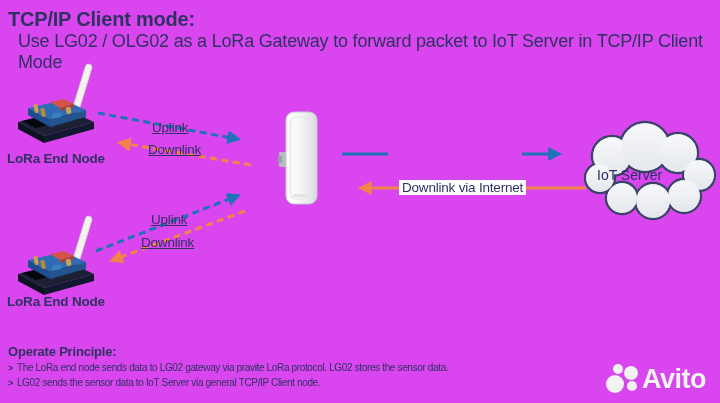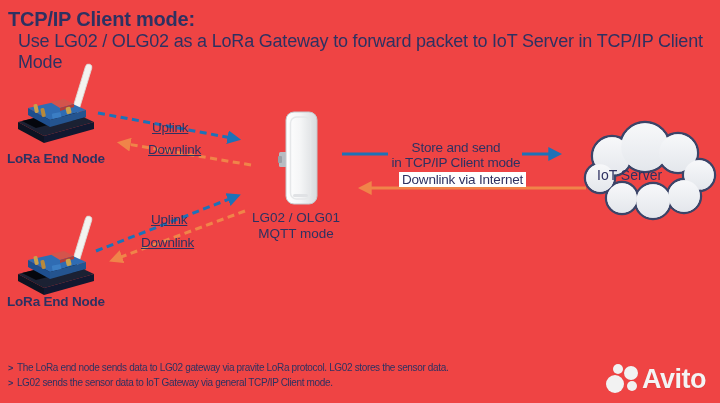--- a/index.html
+++ b/index.html
@@ -11,7 +11,7 @@
   html,body{background:#fff;}
   body{font-family:"Liberation Sans", sans-serif;}
   .stage{
-    position:relative;width:720px;height:403px;background:#ef4444;overflow:hidden;
+    position:relative;width:720px;height:403px;background:#d946ef;overflow:hidden;
     color:var(--navy);
   }
   .abs{position:absolute;}

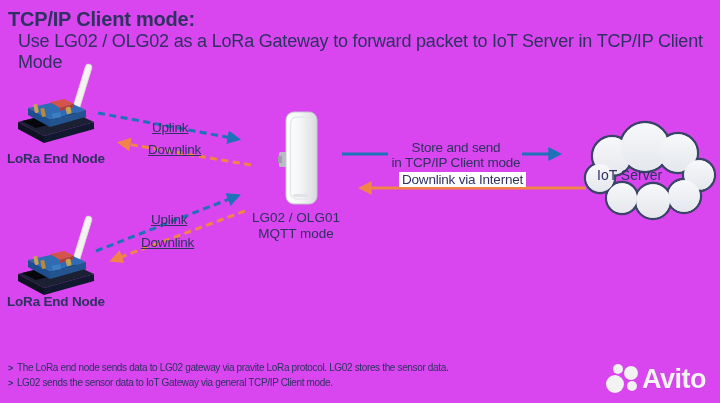--- a/index.html
+++ b/index.html
@@ -153,10 +153,6 @@
     <div>MQTT mode</div>
   </div>
 
-  <div class="abs store-label">
-    <div>Store and send</div>
-    <div>in TCP/IP Client mode</div>
-  </div>
 
   <div class="abs dli-label">Downlink via Internet</div>
 

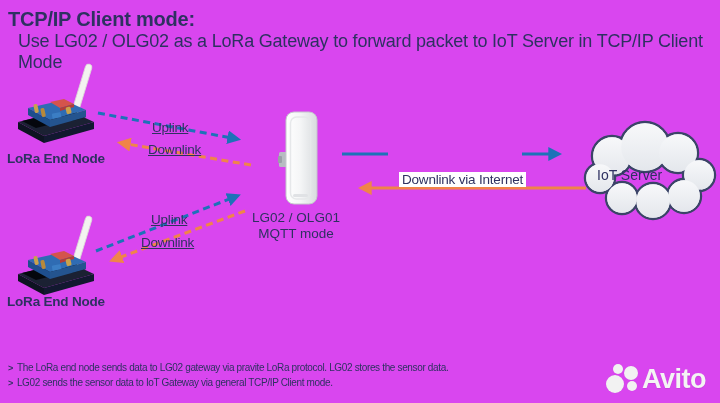--- a/index.html
+++ b/index.html
@@ -25,7 +25,7 @@
   .node-label{font-size:13.5px;letter-spacing:-0.2px;color:var(--navy);white-space:nowrap;font-weight:bold;}
   .gw-label{left:238px;top:210px;width:116px;text-align:center;font-size:13.5px;line-height:16px;color:var(--navy);}
   .store-label{left:381px;top:140px;width:150px;text-align:center;font-size:13.5px;line-height:15px;letter-spacing:-0.2px;color:var(--navy);}
-  .dli-label{left:399px;top:172px;font-size:13.5px;letter-spacing:-0.2px;color:var(--navy);background:#fff;padding:0 3px;white-space:nowrap;}
+  .dli-label{left:399px;top:180px;font-size:13.5px;letter-spacing:-0.2px;color:var(--navy);background:#fff;padding:0 3px;white-space:nowrap;}
   .cloud-label{left:597px;top:167px;width:100px;font-size:14px;color:var(--navy);}
   
   .op-title{left:8px;top:344px;font-size:13px;font-weight:bold;letter-spacing:-0.2px;color:var(--navy);}

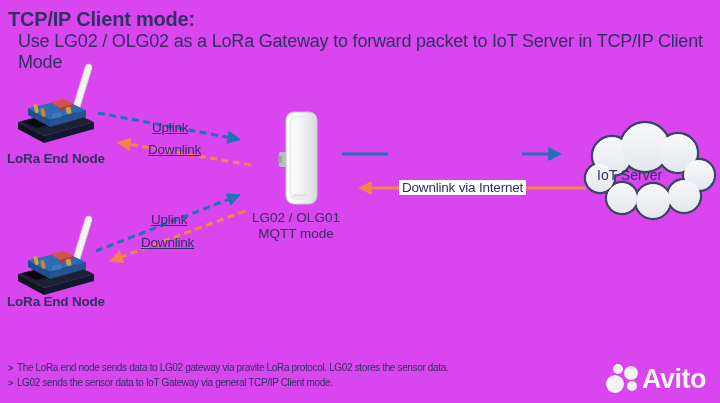--- a/index.html
+++ b/index.html
@@ -148,10 +148,6 @@
   <div class="abs linklabel" style="left:151px;top:212px;">Uplink</div>
   <div class="abs linklabel" style="left:141px;top:235px;">Downlink</div>
 
-  <div class="abs gw-label">
-    <div>LG02 / OLG01</div>
-    <div>MQTT mode</div>
-  </div>
 
 
   <div class="abs dli-label">Downlink via Internet</div>

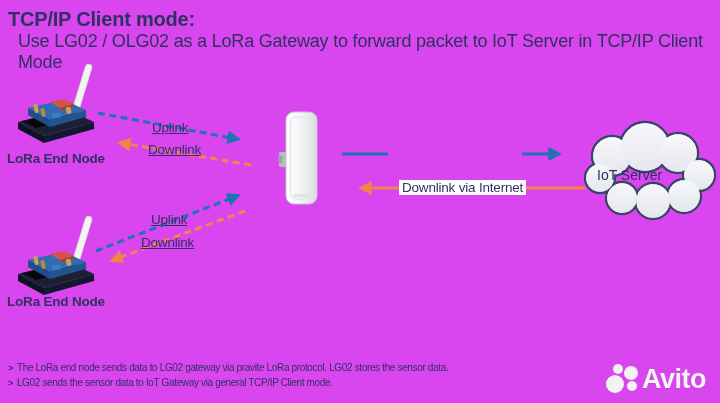--- a/index.html
+++ b/index.html
@@ -154,6 +154,7 @@
 
   <div class="abs cloud-label">IoT Server</div>
 
+  <div class="abs op-title">Operate Principle:</div>
   <div class="abs bullet b1">
     <span class="chev">&gt;</span>
     <span>The LoRa end node sends data to LG02 gateway via pravite LoRa protocol. LG02 stores the sensor data.</span>

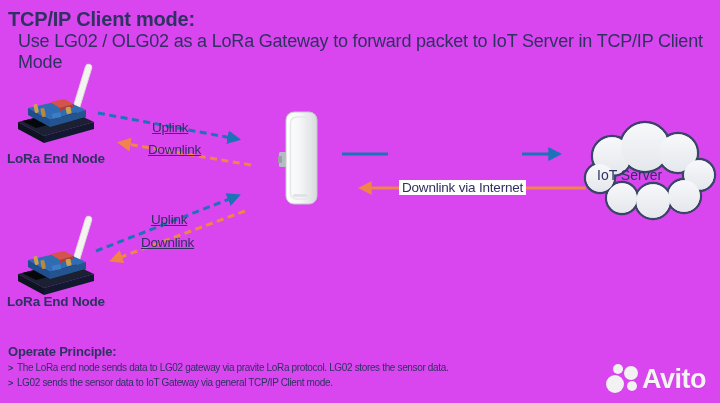--- a/index.html
+++ b/index.html
@@ -161,7 +161,7 @@
   </div>
   <div class="abs bullet b2">
     <span class="chev">&gt;</span>
-    <span>LG02 sends the sensor data to IoT Gateway via general TCP/IP Client mode.</span>
+    <span>LG02 sends the sensor data to IoT Server via general TCP/IP Client node.</span>
   </div>
 
   <div class="abs watermark">

